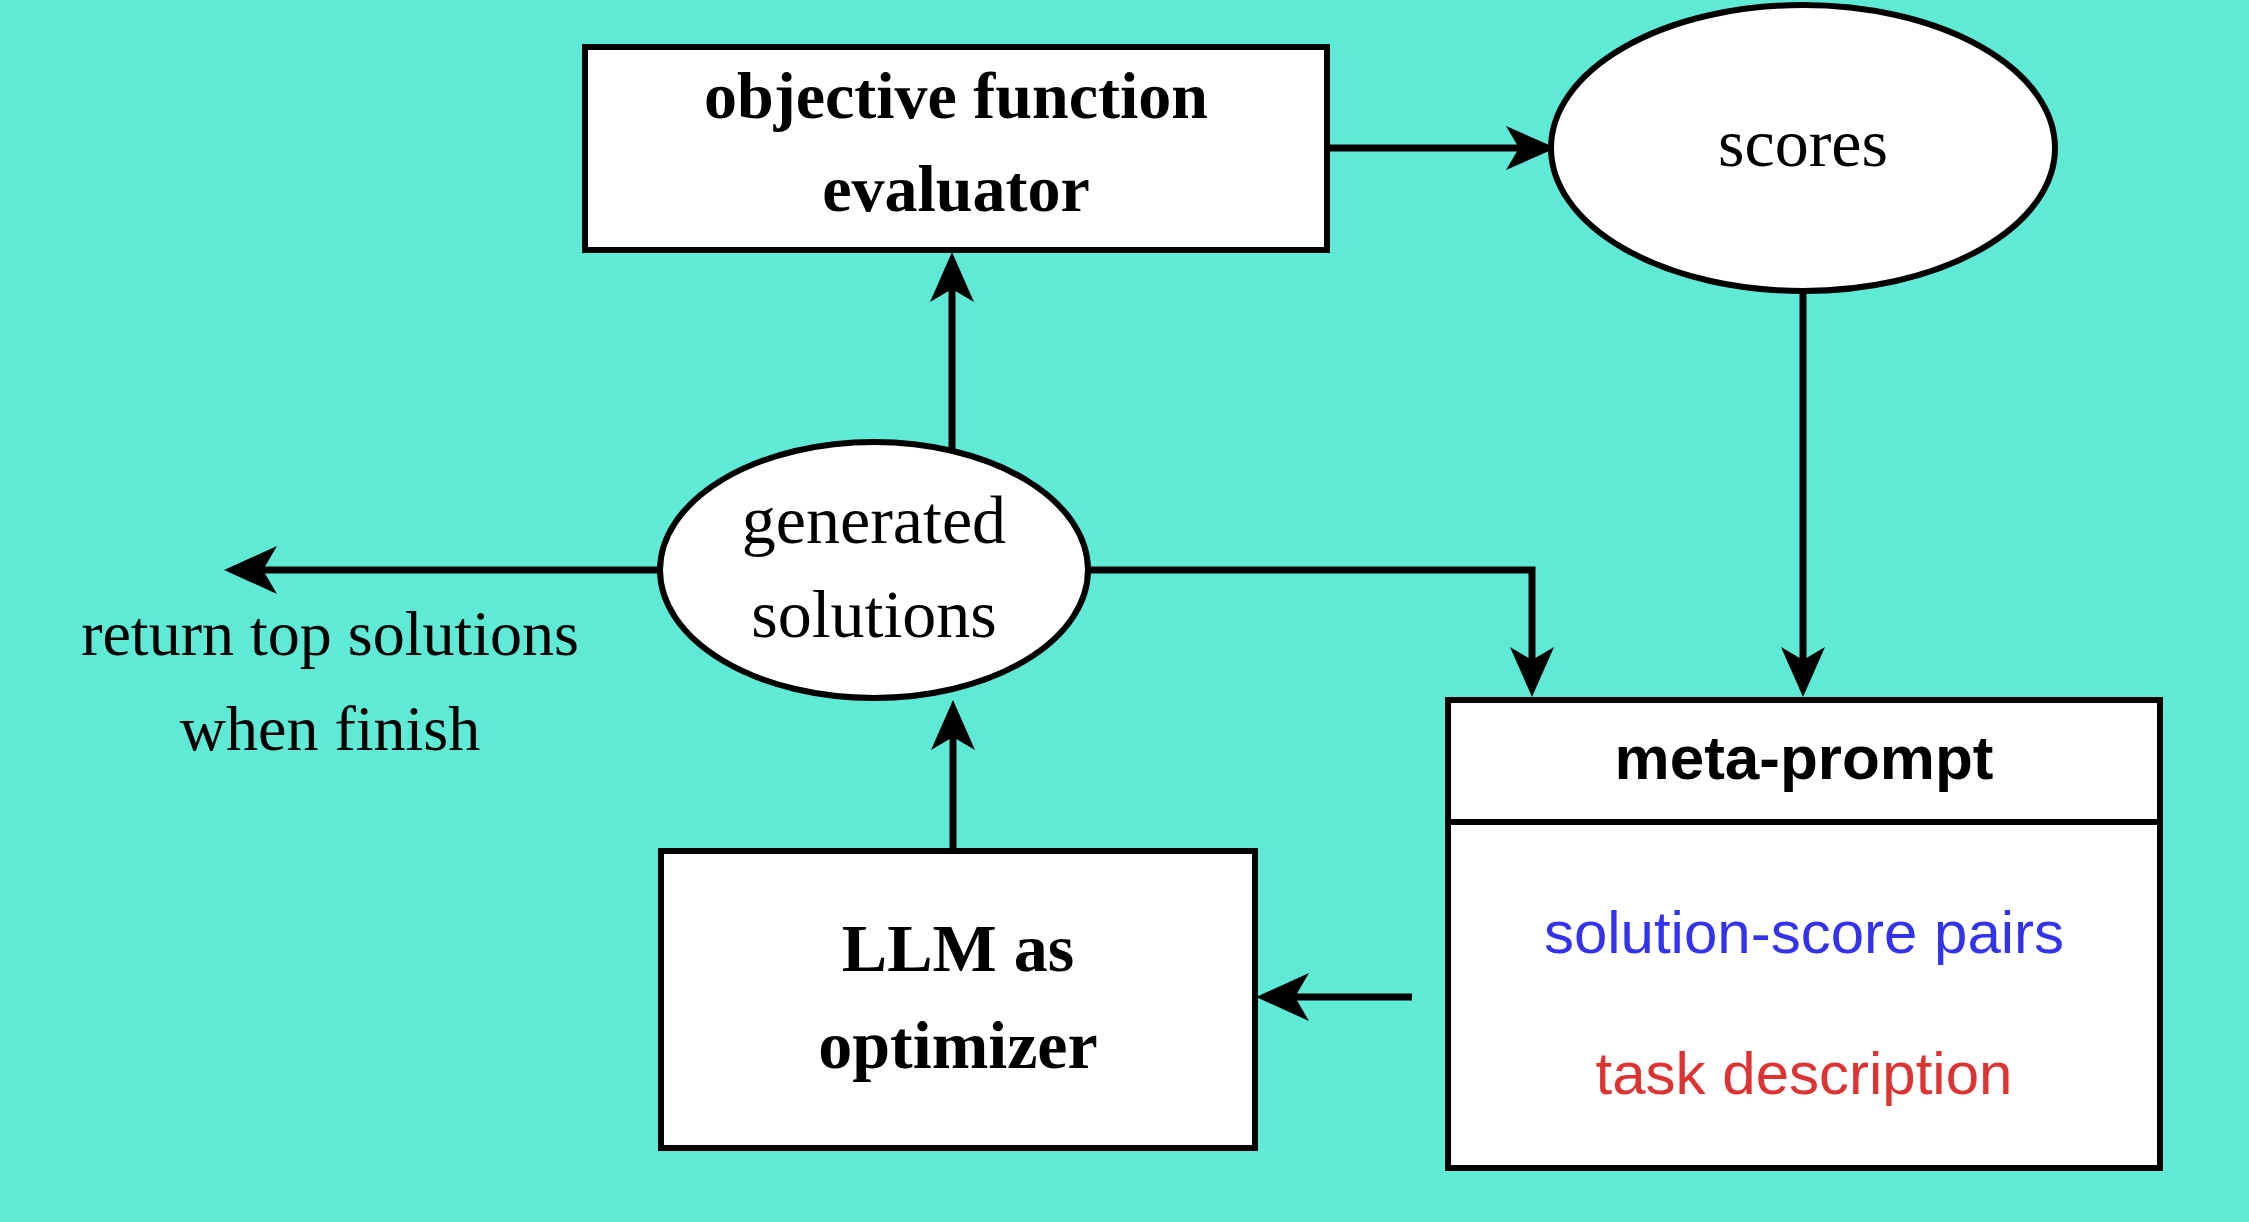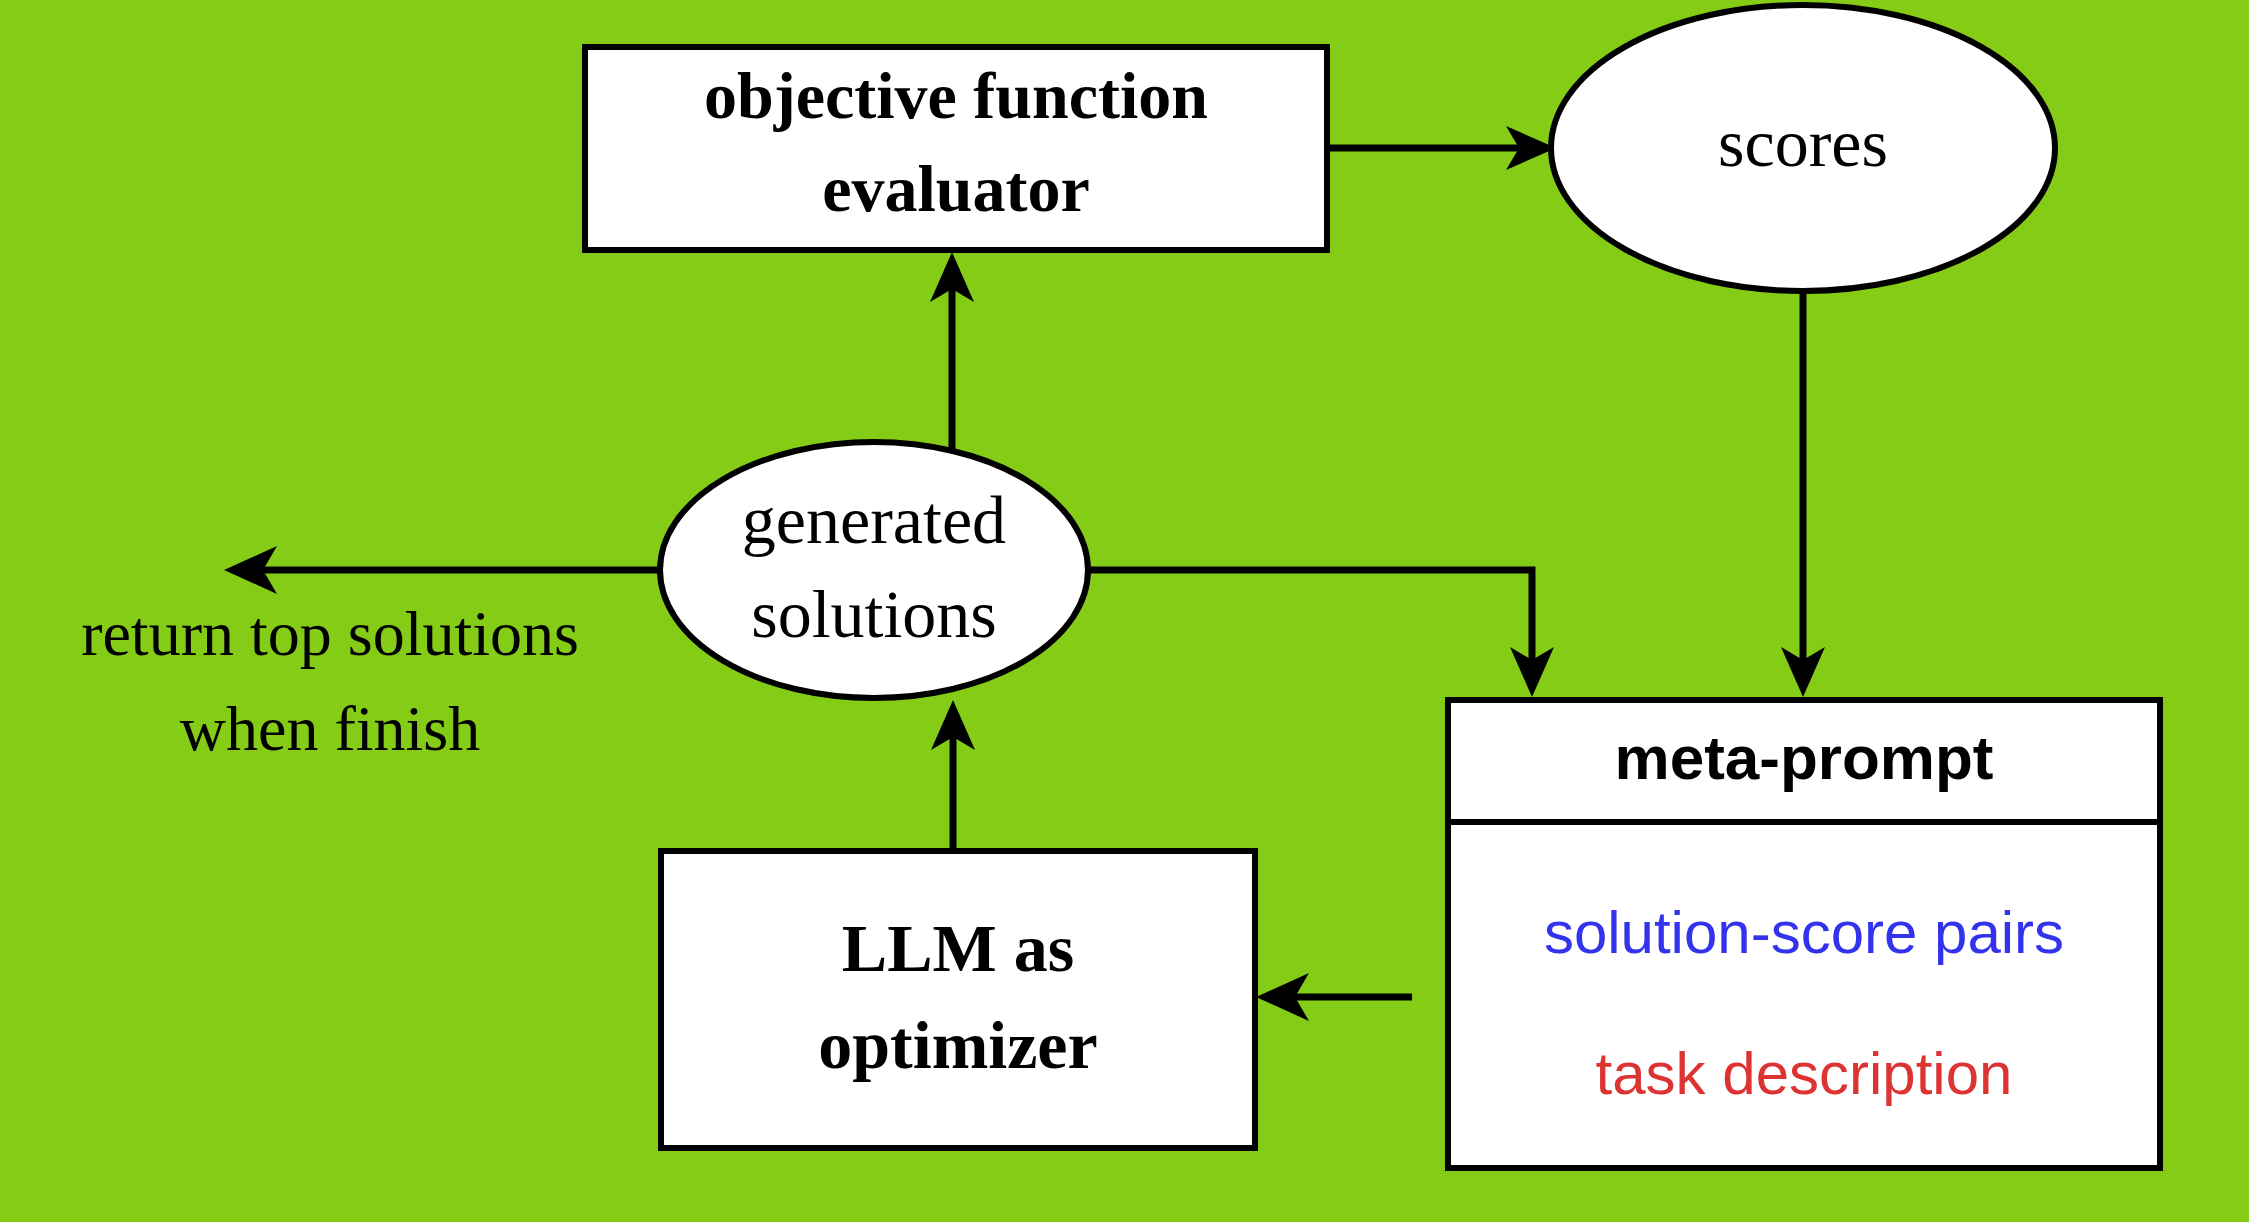--- a/index.html
+++ b/index.html
@@ -12,7 +12,7 @@
     position: relative;
     width: 2249px;
     height: 1222px;
-    background: #84cc16;
+    background: #5eead4;
     overflow: hidden;
     font-family: "Liberation Serif", "DejaVu Serif", serif;
     text-align: right;

